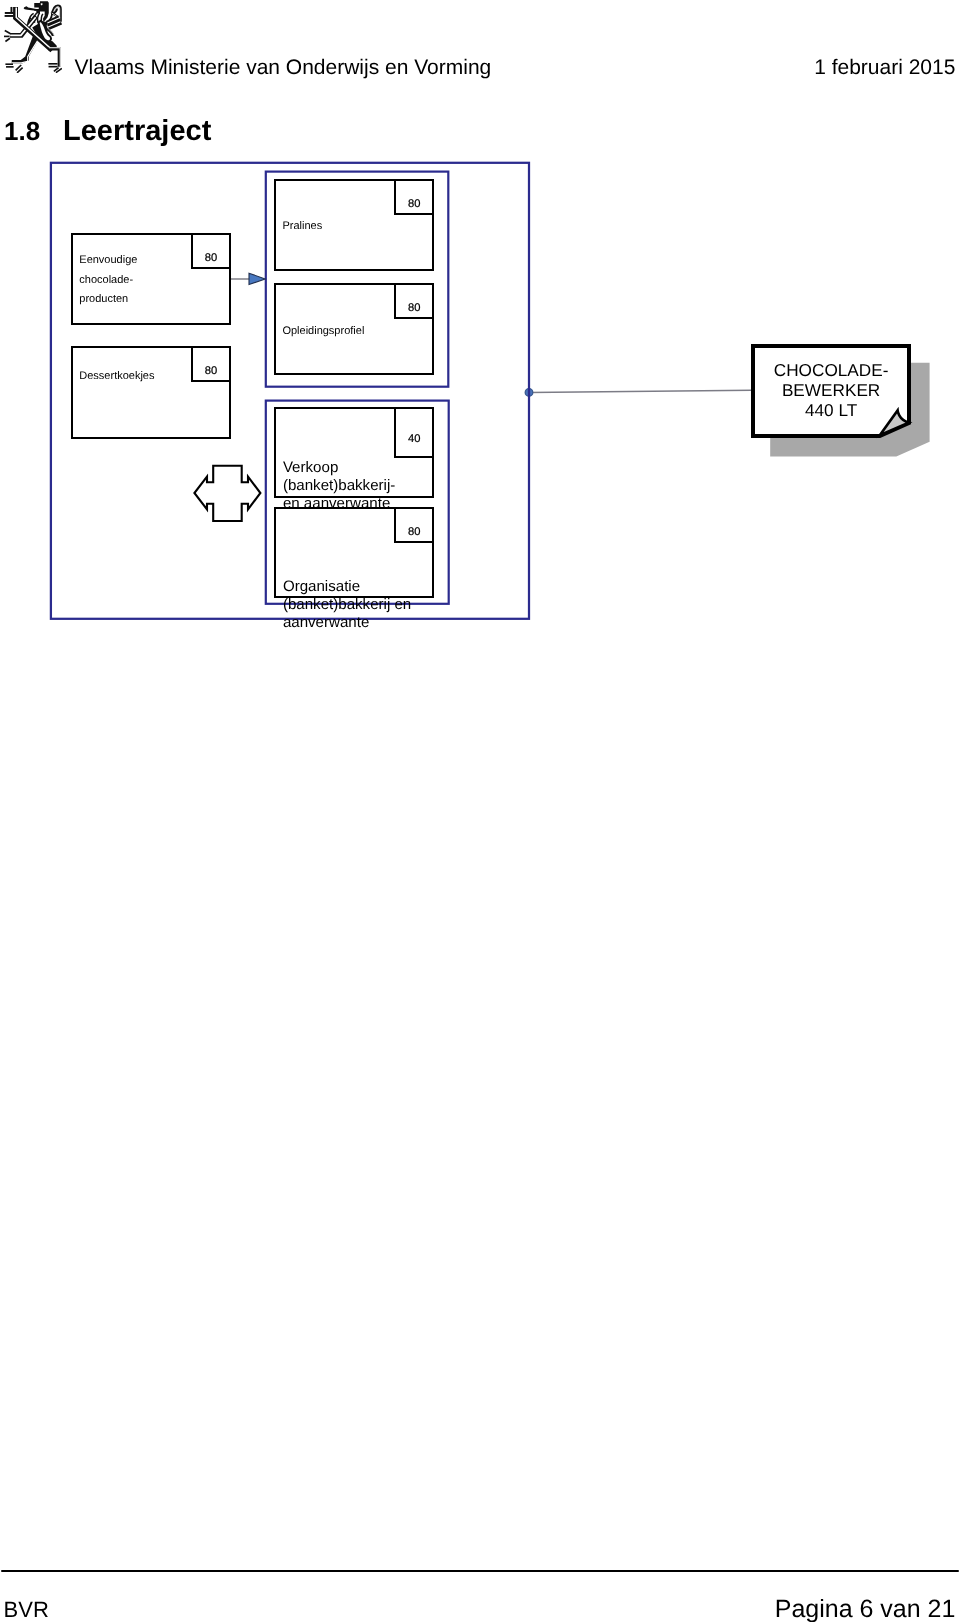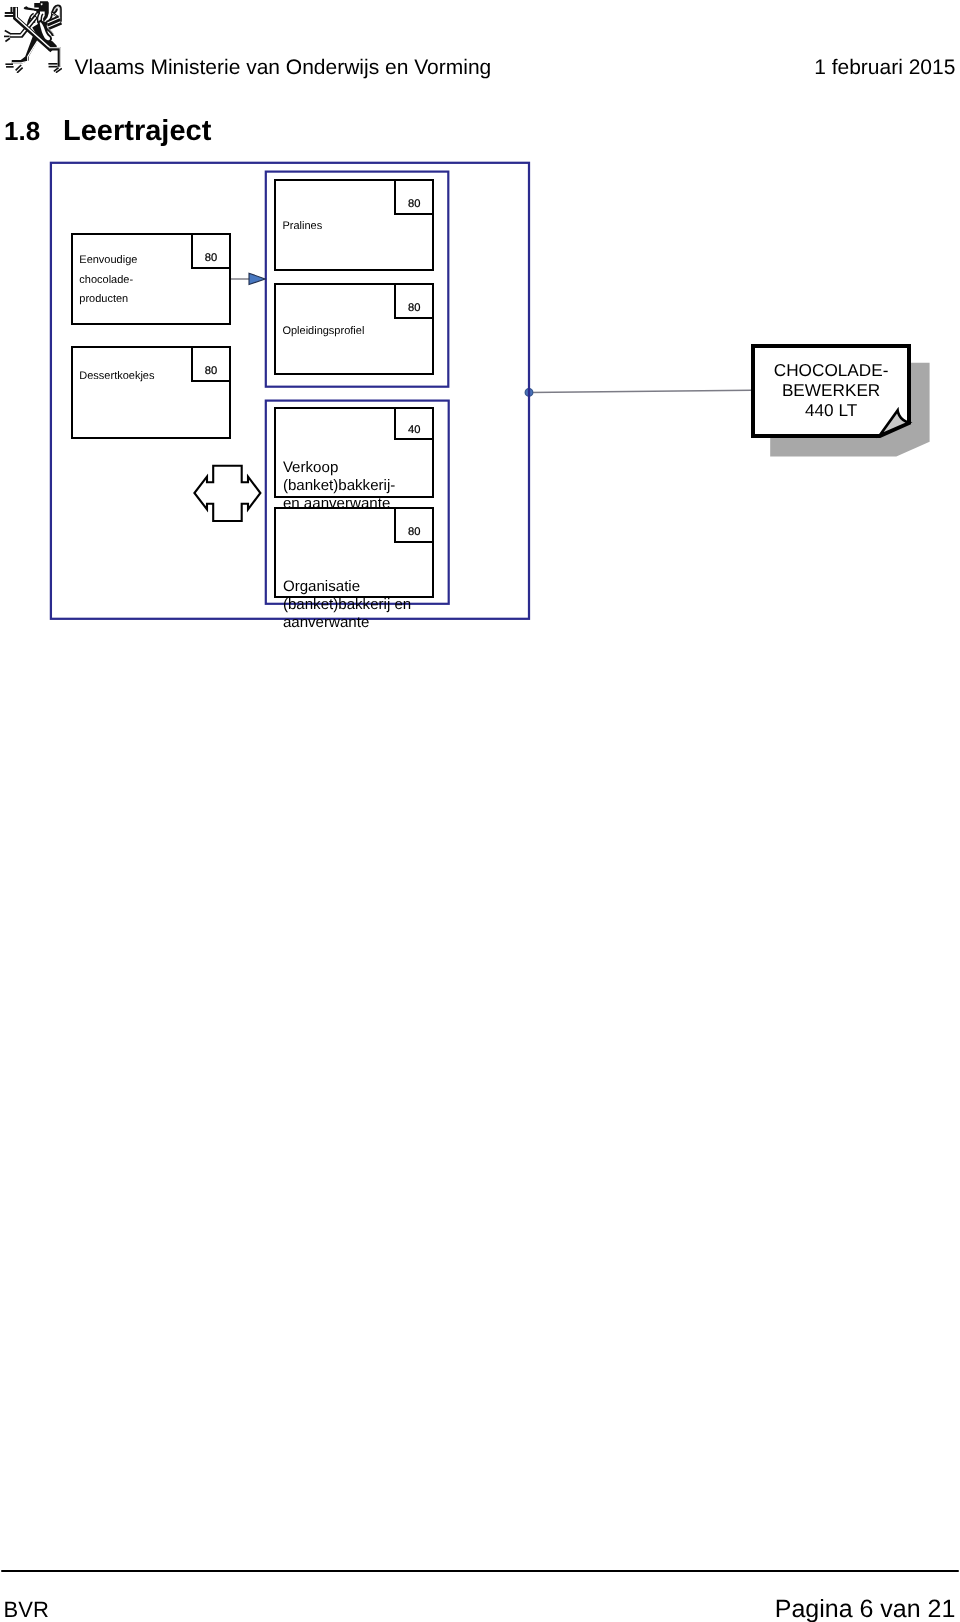--- a/index.html
+++ b/index.html
@@ -182,7 +182,7 @@
     </div>
 
     <div class="mod" style="left:274px;top:406.9px;width:160.2px;height:91.2px;">
-      <div class="mod-hrs" style="width:40.1px;height:33px;">40</div>
+      <div class="mod-hrs" style="width:40.1px;height:51px;">40</div>
       <div class="mod-lbl sm" style="top:10.3px;">Verkoop<br>(banket)bakkerij-<br>en aanverwante<br>producten</div>
     </div>
 

